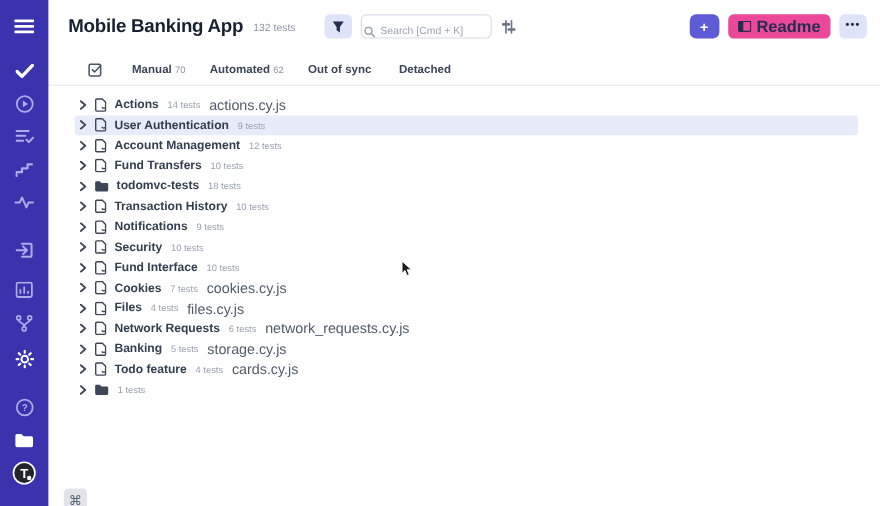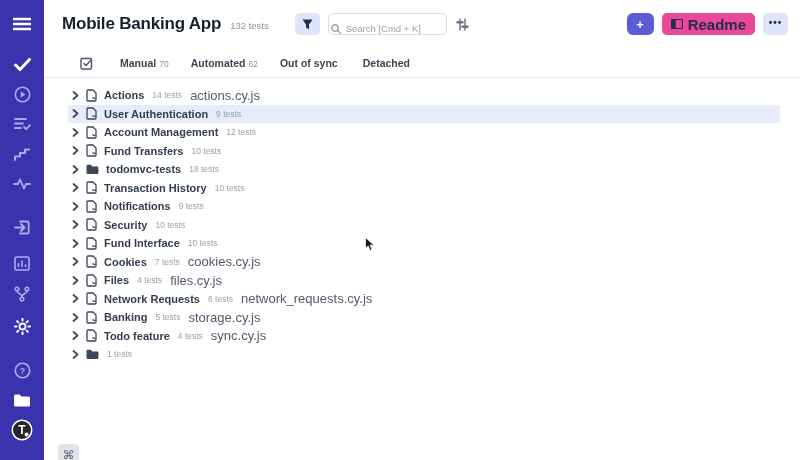--- a/index.html
+++ b/index.html
@@ -530,7 +530,7 @@
 
     <span class="row-name">Todo feature</span>
     <span class="row-count">4 tests</span>
-    <span class="row-file">sync.cy.js</span>
+    <span class="row-file">cards.cy.js</span>
   </div>
       <div class="row">
     <span class="chev">

